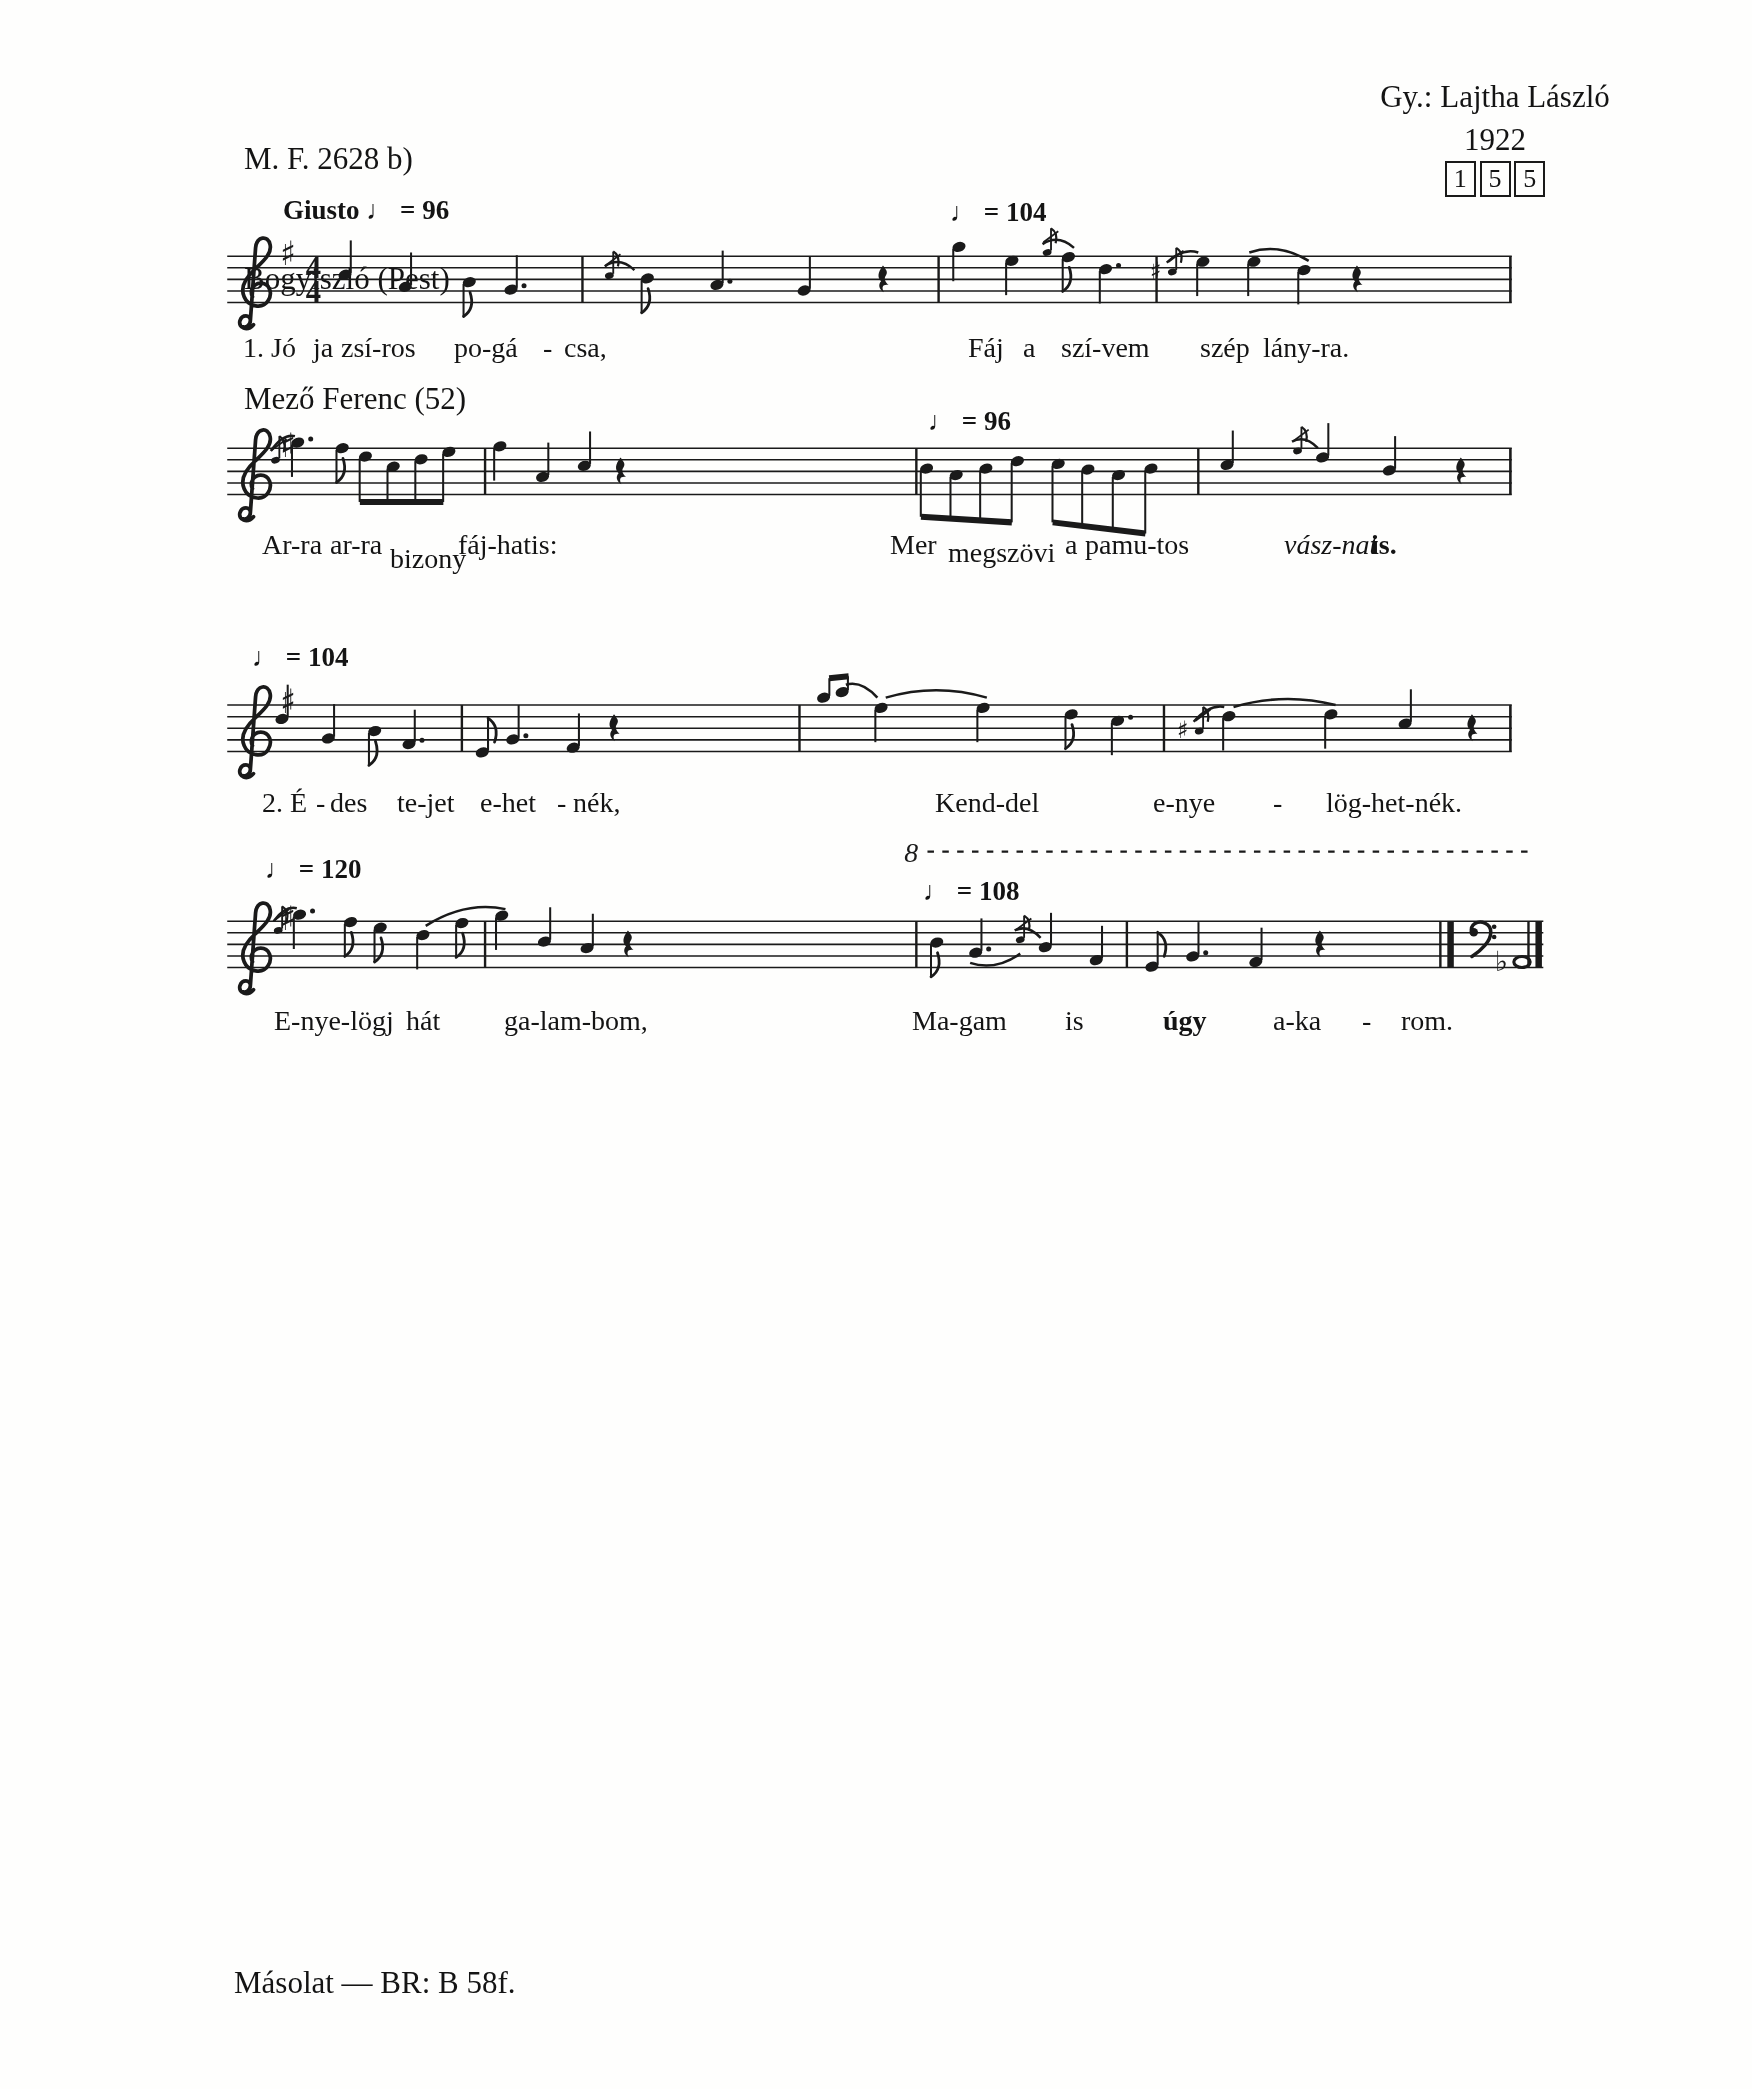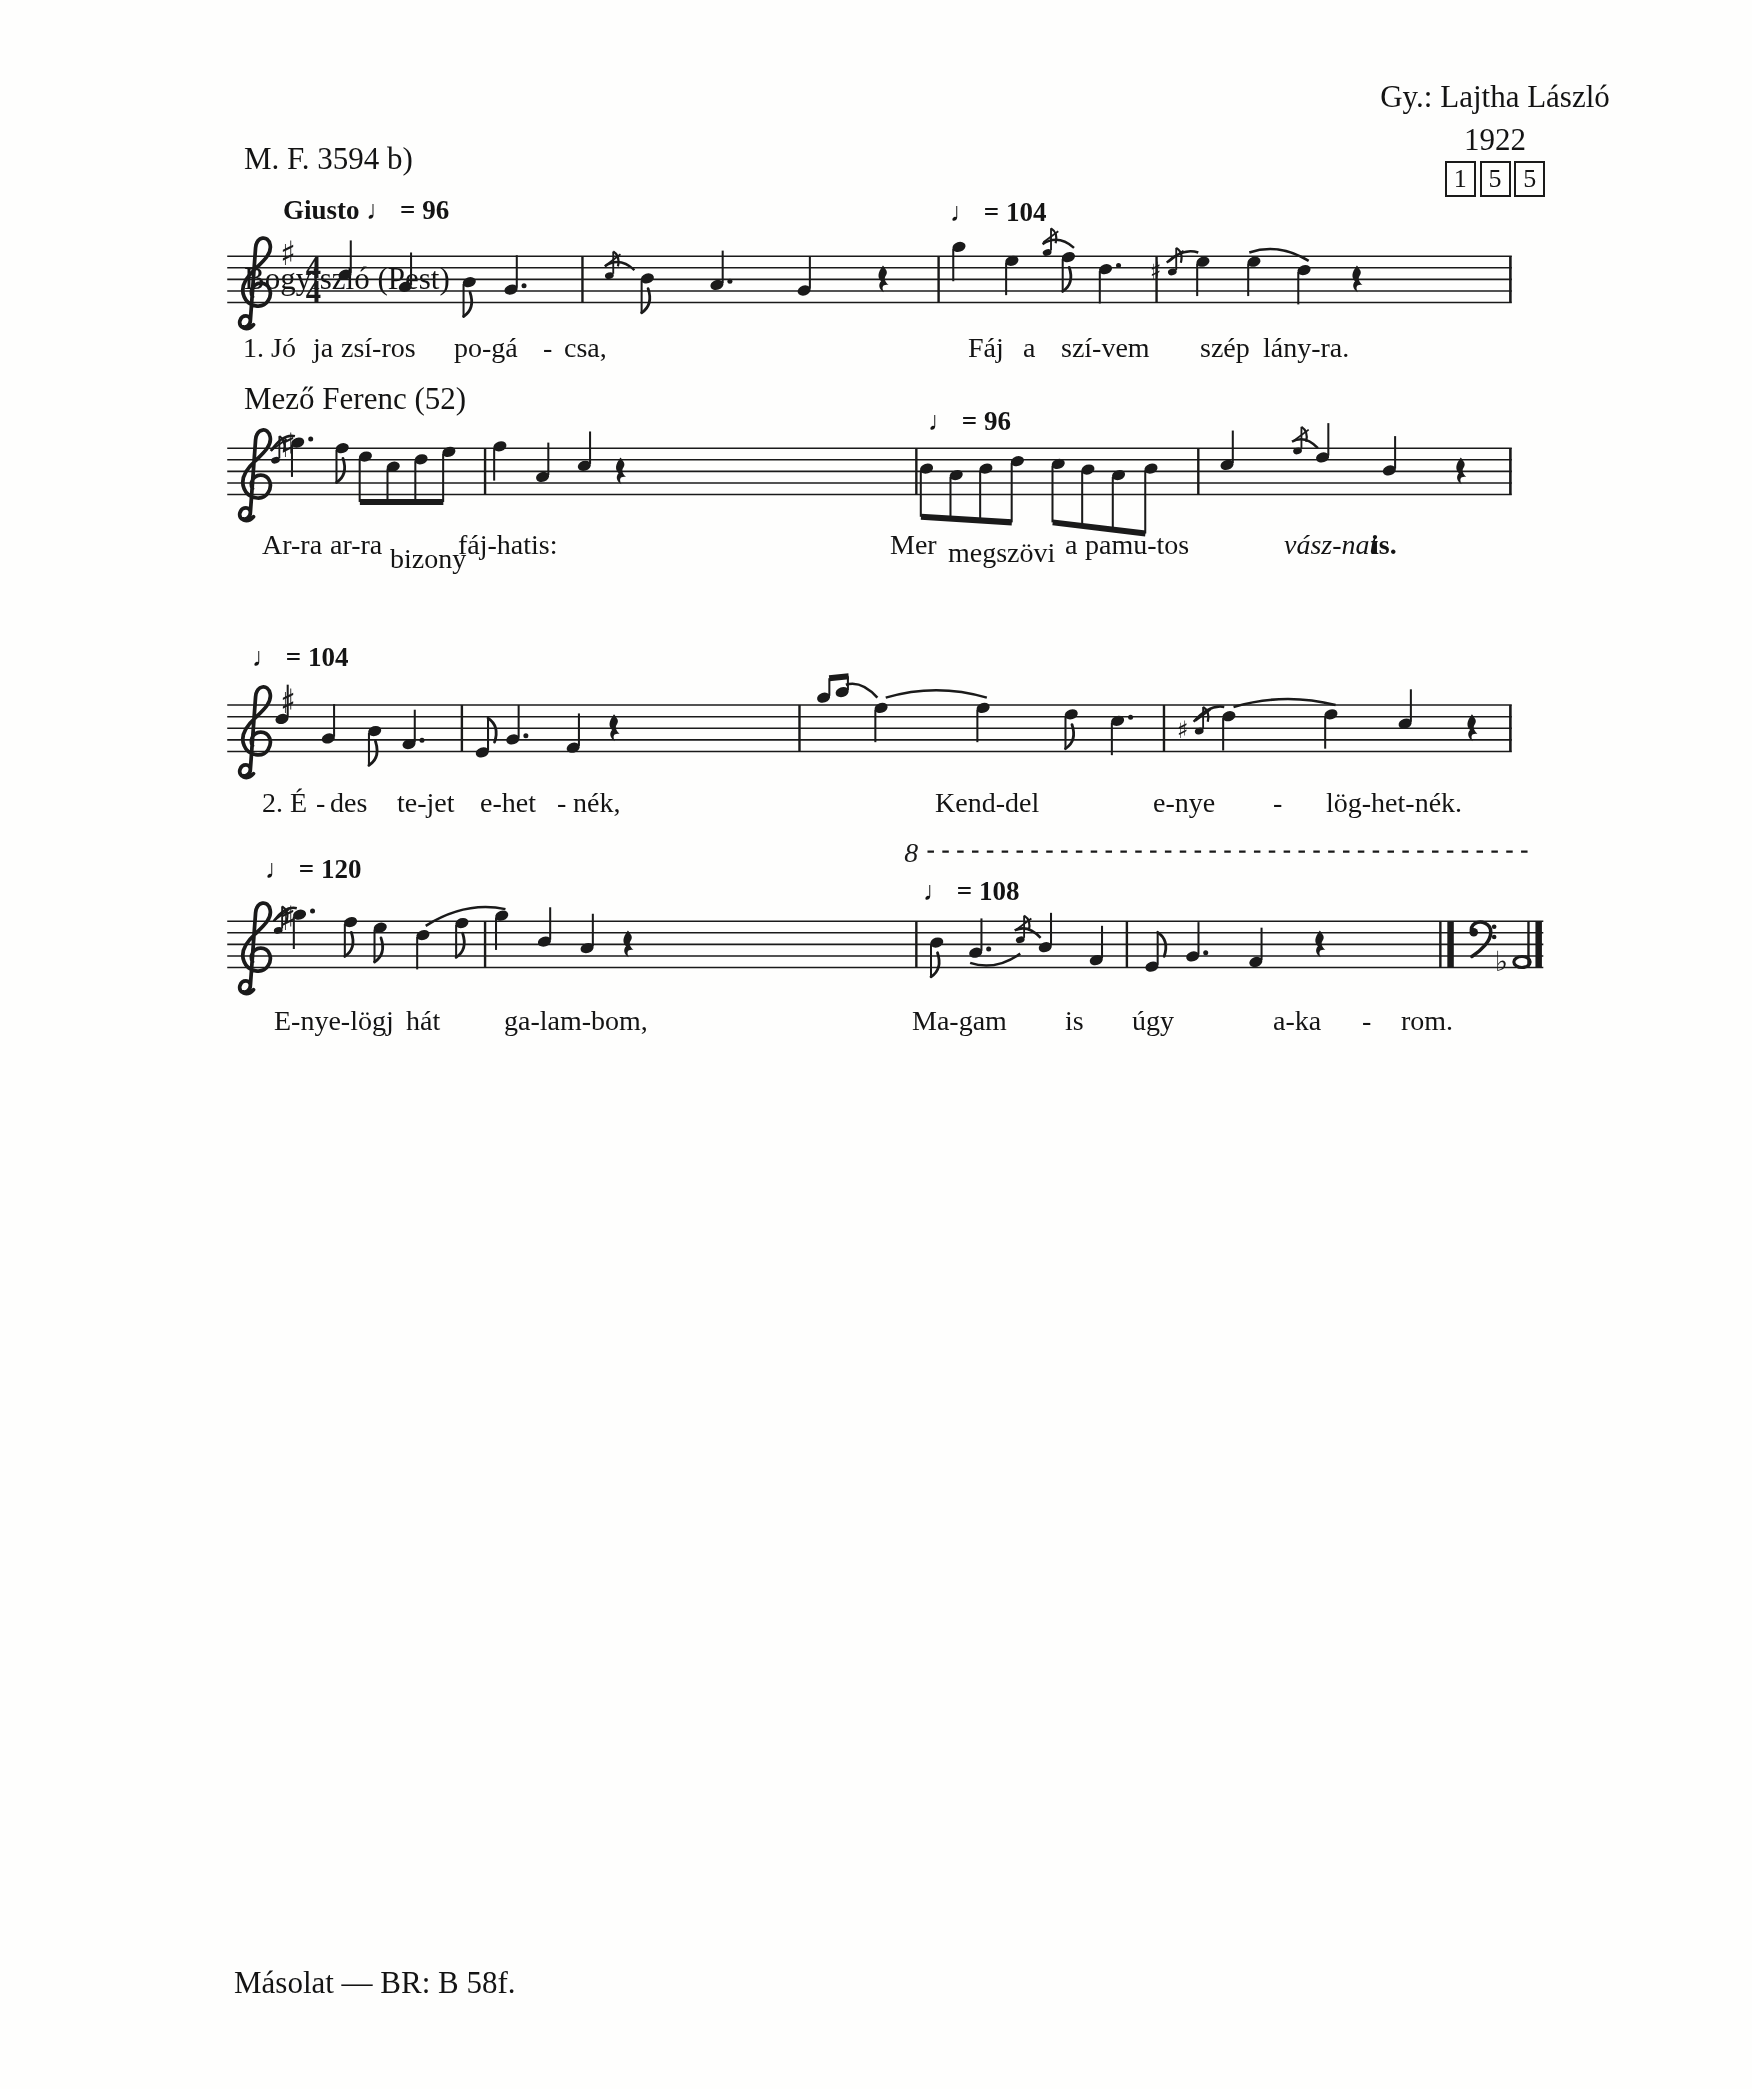--- a/index.html
+++ b/index.html
@@ -26,7 +26,7 @@
 <div class="page">
 
   <div class="hdr-left">
-    <div>M. F. 3594 b)</div>
+    <div>M. F. 2628 b)</div>
     <div>Bogyiszló (Pest)</div>
     <div>Mező Ferenc (52)</div>
   </div>

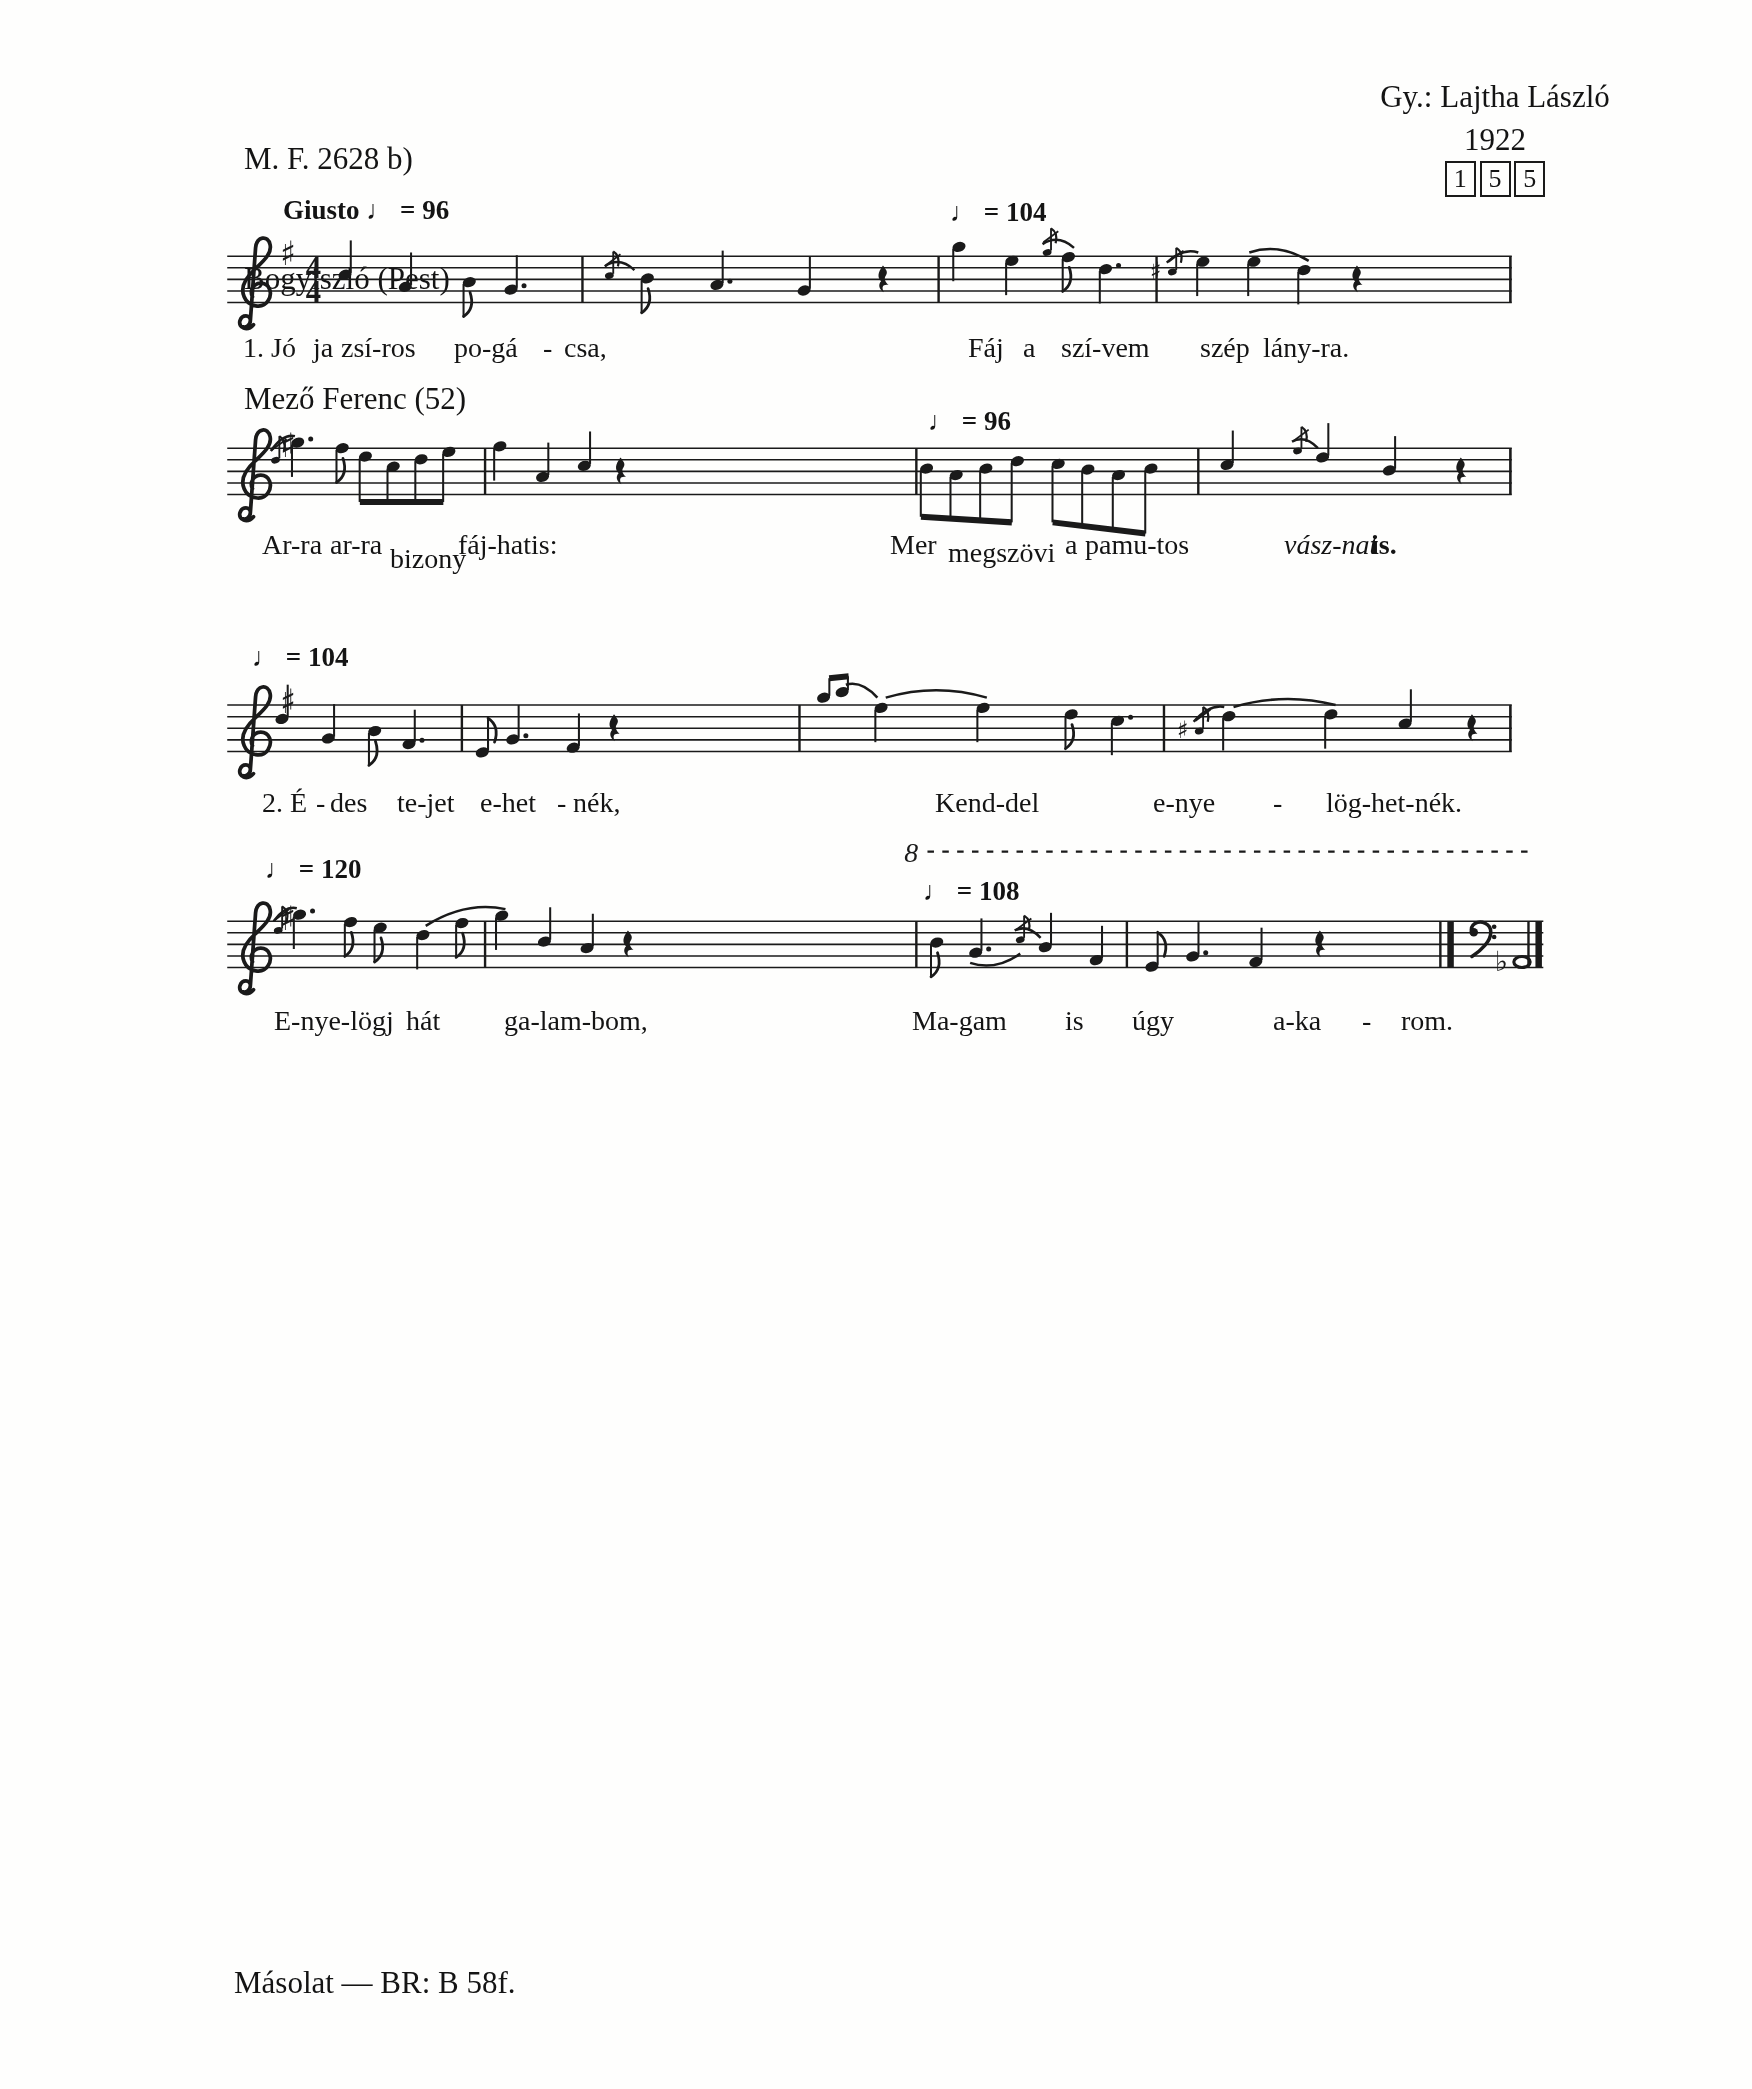--- a/index.html
+++ b/index.html
@@ -408,7 +408,7 @@
     <span class="lyric" style="left: 504px; top: 1005px;">ga-lam-bom,</span>
     <span class="lyric" style="left: 912px; top: 1005px;">Ma-gam</span>
     <span class="lyric" style="left: 1065px; top: 1005px;">is</span>
-    <span class="lyric" style="left: 1132px; top: 1005px;">úgy</span>
+    <span class="lyric" style="left: 1163px; top: 1005px; font-weight: bold;">úgy</span>
     <span class="lyric" style="left: 1273px; top: 1005px;">a-ka</span>
     <span class="lyric" style="left: 1362px; top: 1005px;">-</span>
     <span class="lyric" style="left: 1401px; top: 1005px;">rom.</span>

